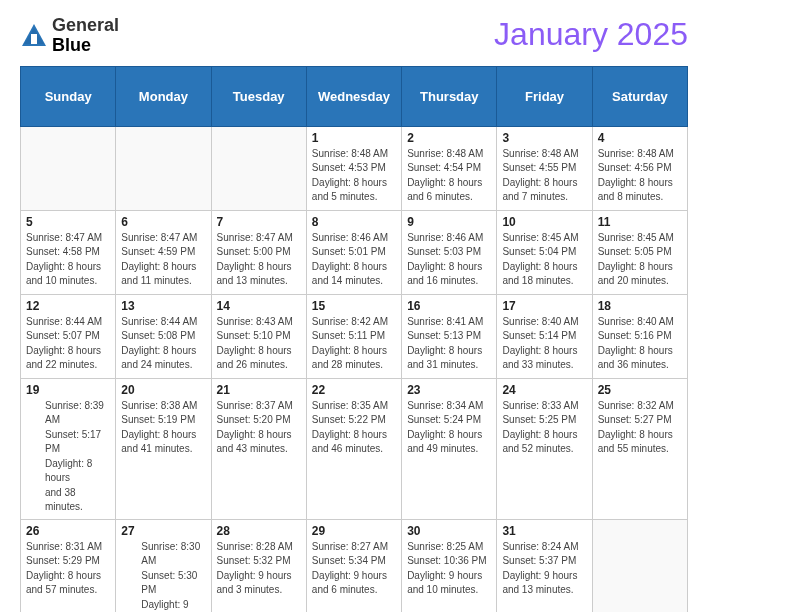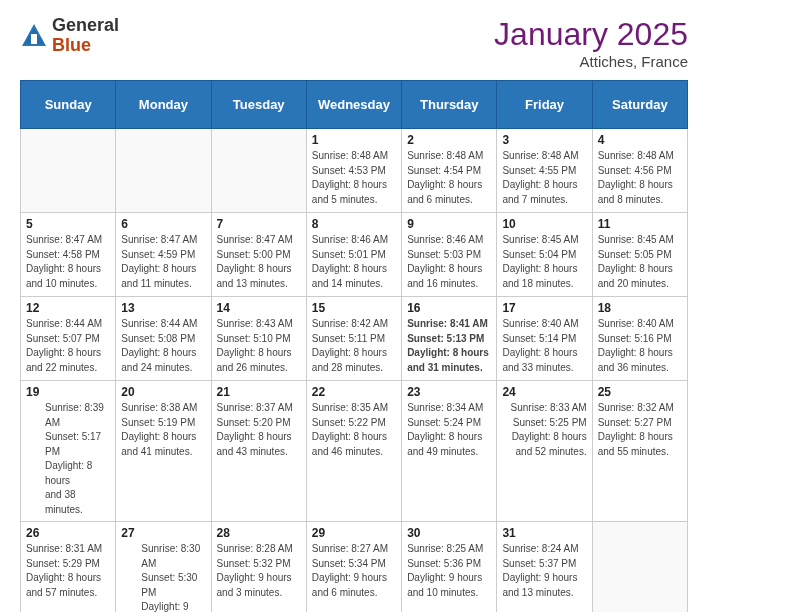--- a/index.html
+++ b/index.html
@@ -34,7 +34,7 @@
       line-height: 1.1;
     }
     .logo-general { color: #333; }
-    .logo-blue { color: #c2410c; }
+    .logo-blue { color: #000000; }
     .logo-icon {
       width: 28px;
       height: 28px;

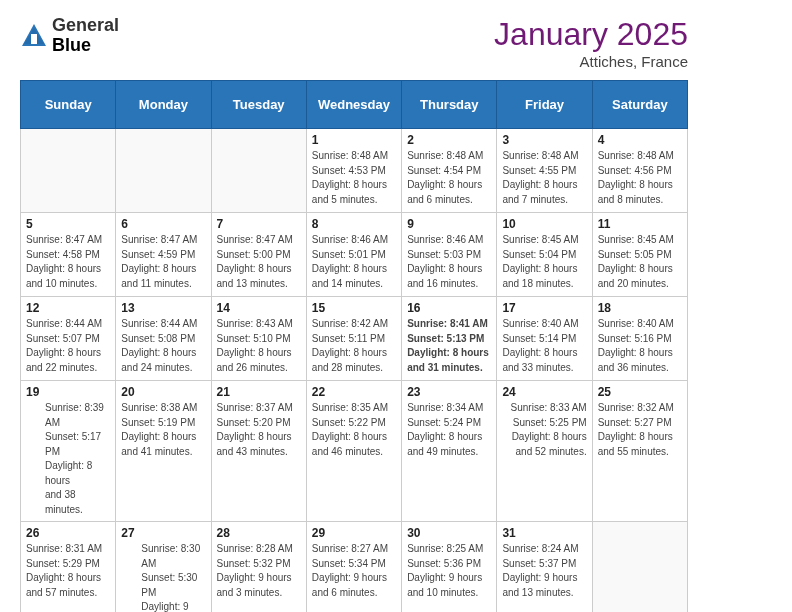--- a/index.html
+++ b/index.html
@@ -45,7 +45,7 @@
     .calendar-title {
       font-size: 32px;
       font-weight: normal;
-      color: #701a75;
+      color: #8b5cf6;
     }
     .calendar-subtitle {
       font-size: 15px;

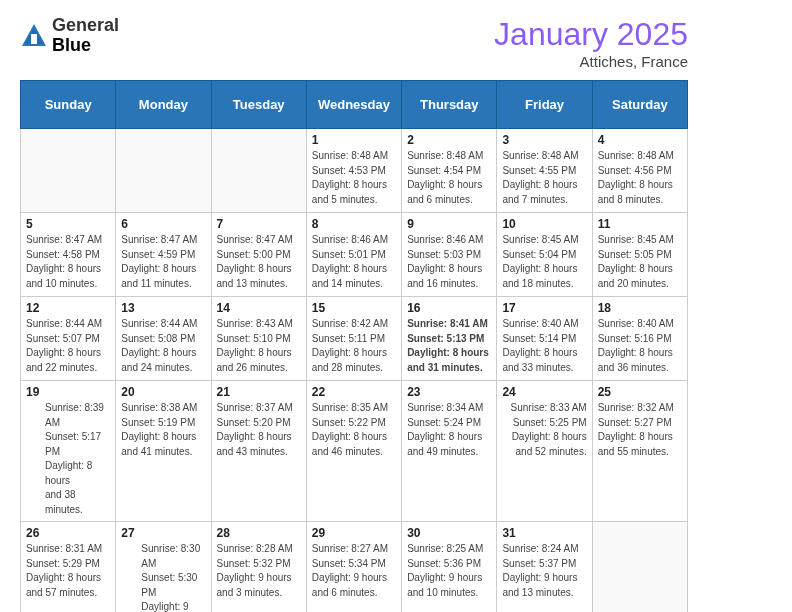--- a/index.html
+++ b/index.html
@@ -108,7 +108,6 @@
     </div>
     <div class="title-block">
       <div class="calendar-title">January 2025</div>
-      <div class="calendar-subtitle">Attiches, France</div>
     </div>
   </div>
 

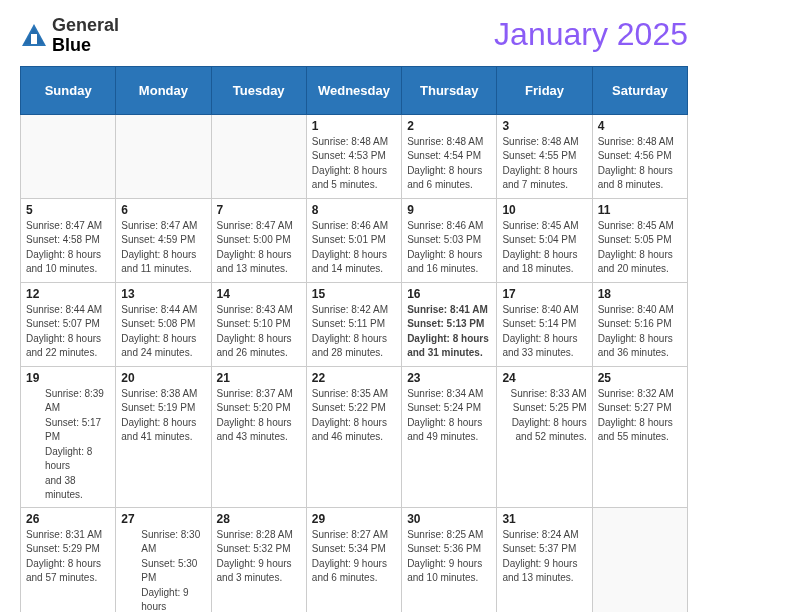--- a/index.html
+++ b/index.html
@@ -61,7 +61,7 @@
       color: #fff;
       font-size: 13px;
       font-weight: bold;
-      padding: 16px 4px;
+      padding: 22px 4px;
       text-align: center;
       border: 1px solid #1a5a96;
     }

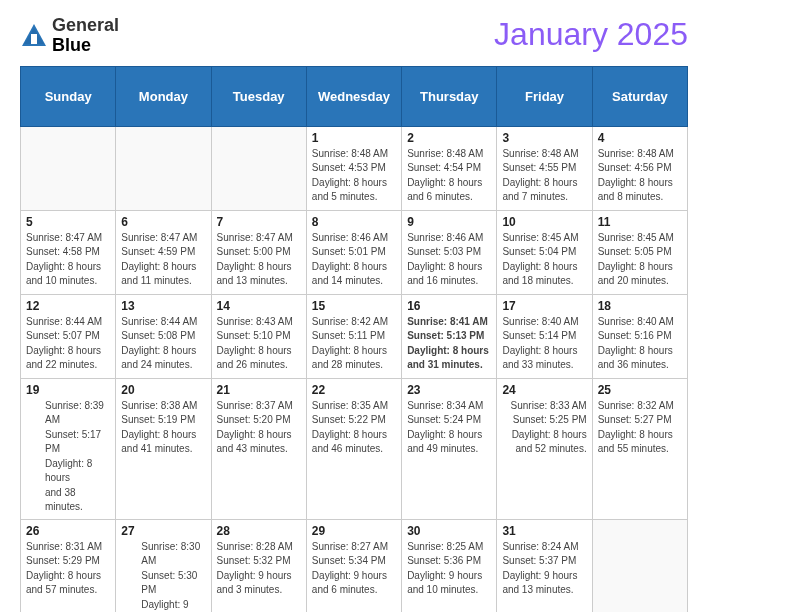--- a/index.html
+++ b/index.html
@@ -239,7 +239,7 @@
           </td>
           <td>
             <div class="day-number">16</div>
-            <div class="day-info" style="white-space: pre-line; font-weight: bold;">Sunrise: 8:41 AM
+            <div class="day-info" style="white-space: pre-line;">Sunrise: 8:41 AM
 Sunset: 5:13 PM
 Daylight: 8 hours
 and 31 minutes.</div>

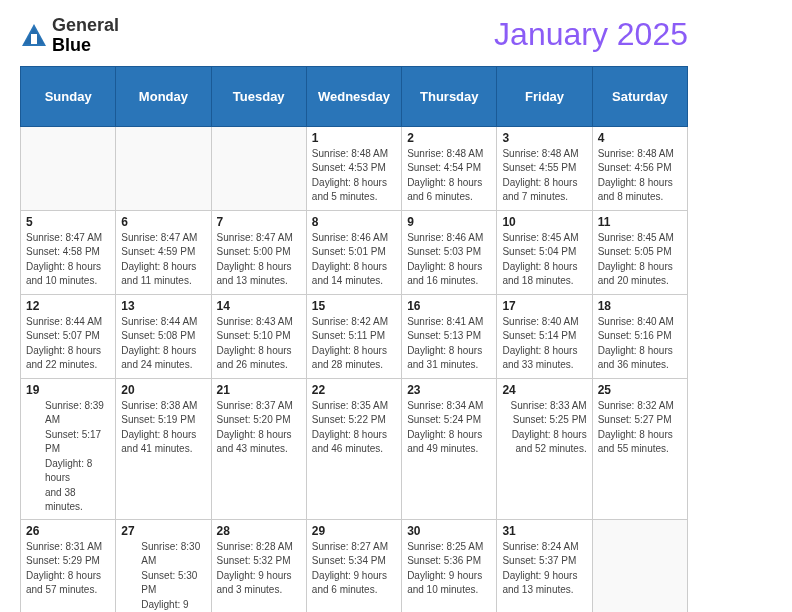--- a/index.html
+++ b/index.html
@@ -297,7 +297,7 @@
           </td>
           <td>
             <div class="day-number">24</div>
-            <div class="day-info" style="white-space: pre-line; text-align: right;">Sunrise: 8:33 AM
+            <div class="day-info" style="white-space: pre-line;">Sunrise: 8:33 AM
 Sunset: 5:25 PM
 Daylight: 8 hours
 and 52 minutes.</div>

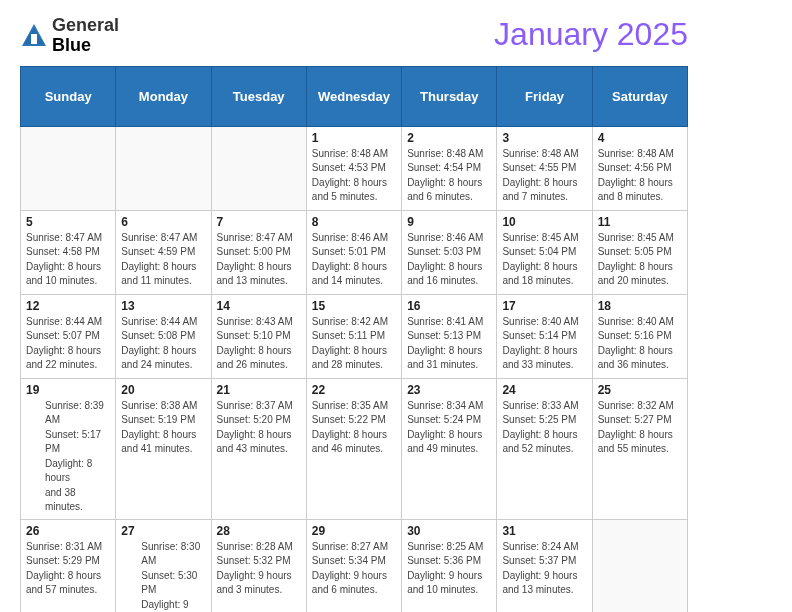--- a/index.html
+++ b/index.html
@@ -342,7 +342,7 @@
           <td>
             <div class="day-number">30</div>
             <div class="day-info" style="white-space: pre-line;">Sunrise: 8:25 AM
-Sunset: 5:36 PM
+Sunset: 10:36 PM
 Daylight: 9 hours
 and 10 minutes.</div>
           </td>

